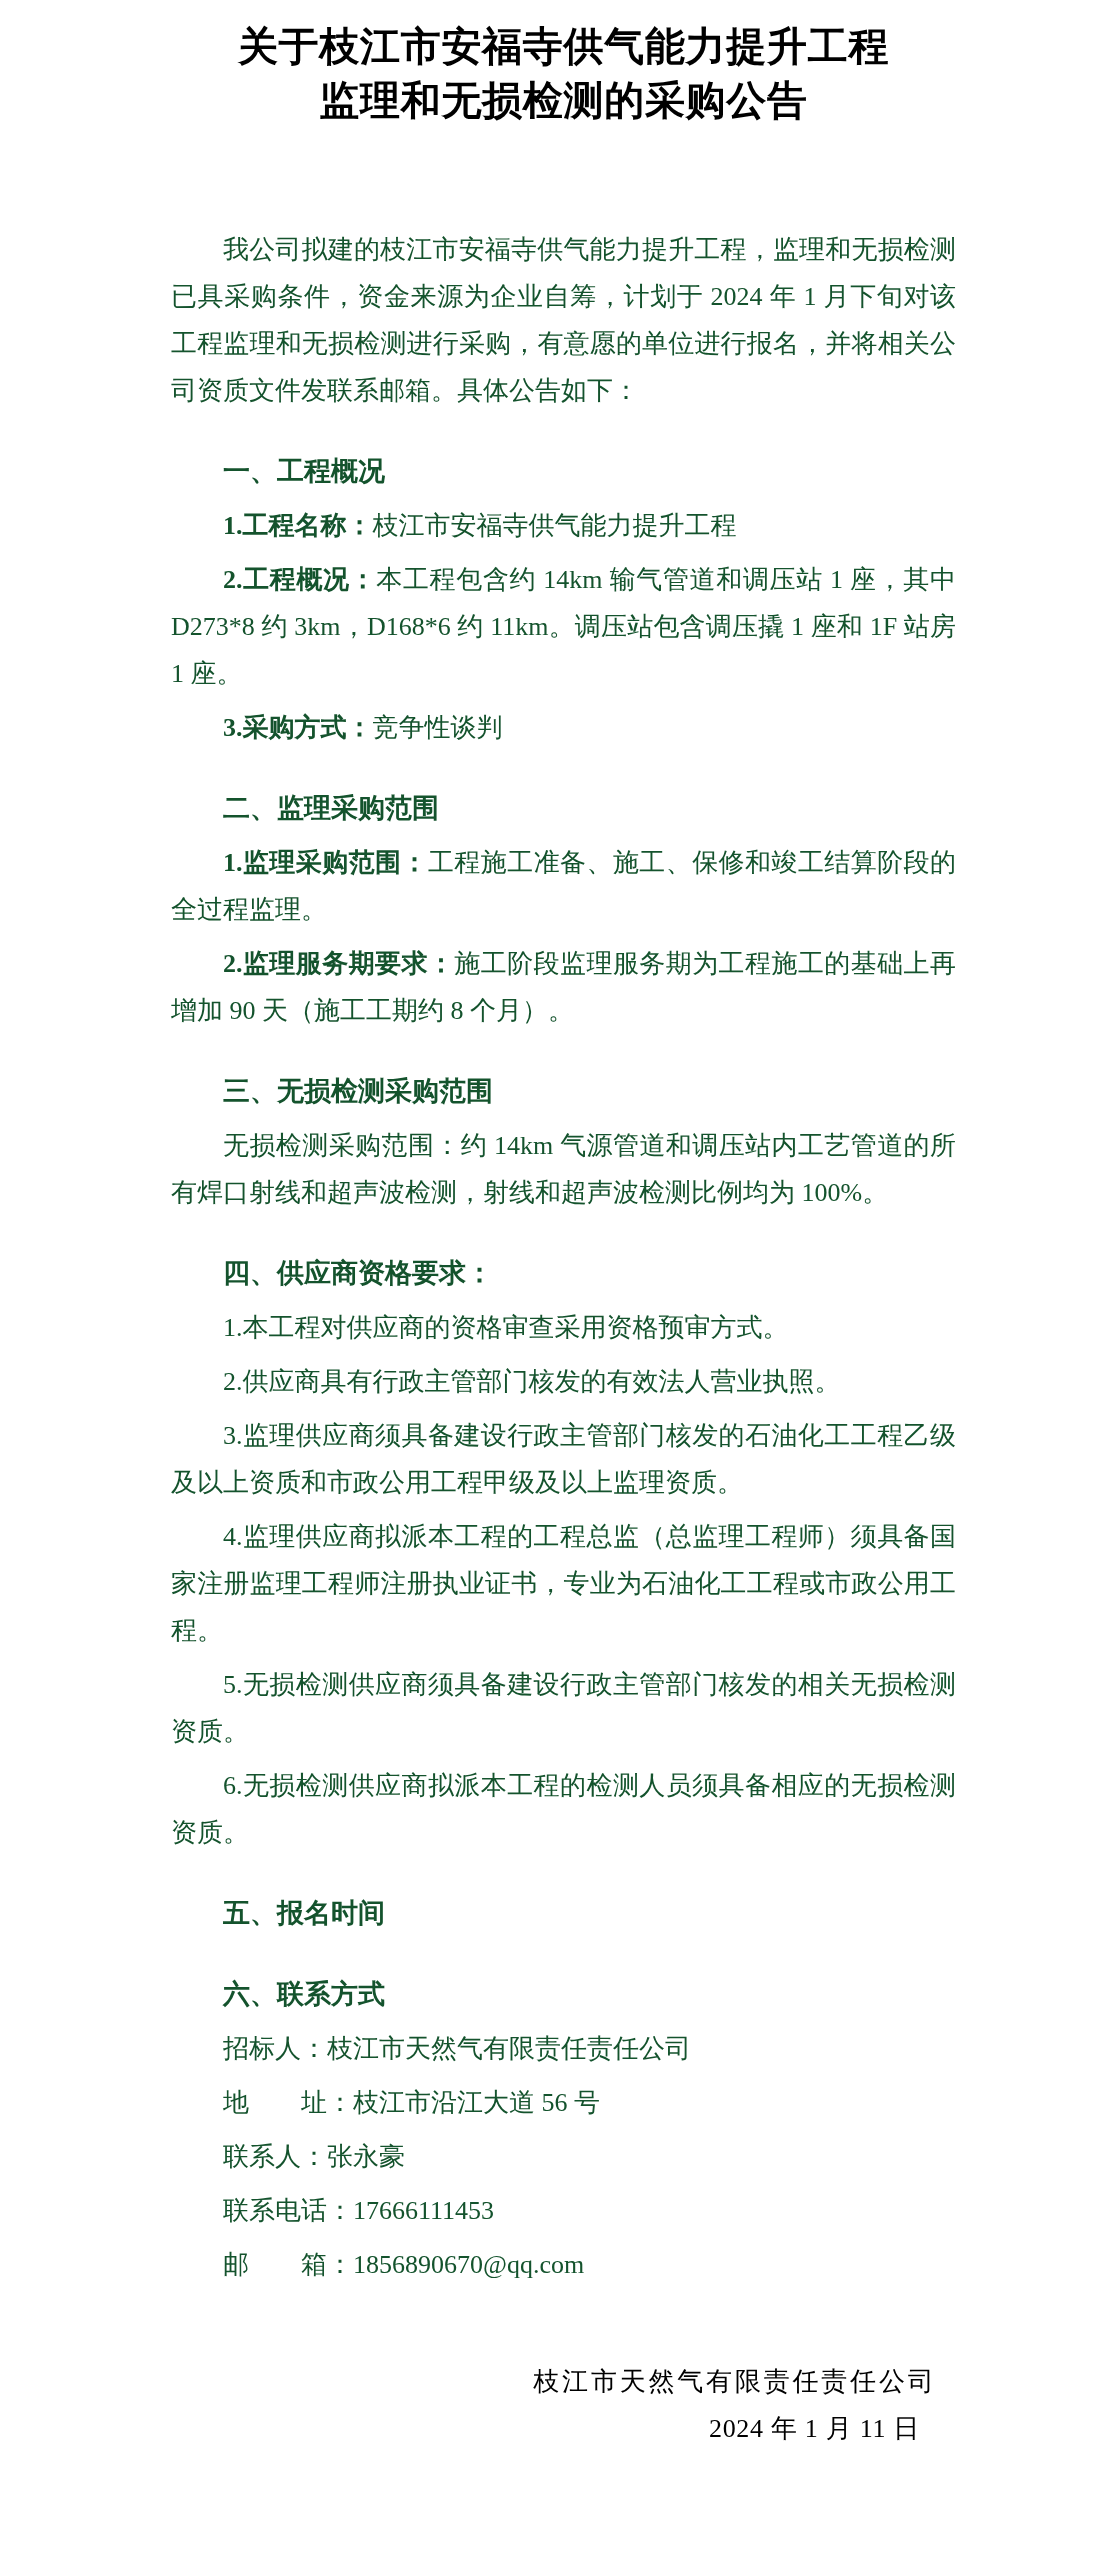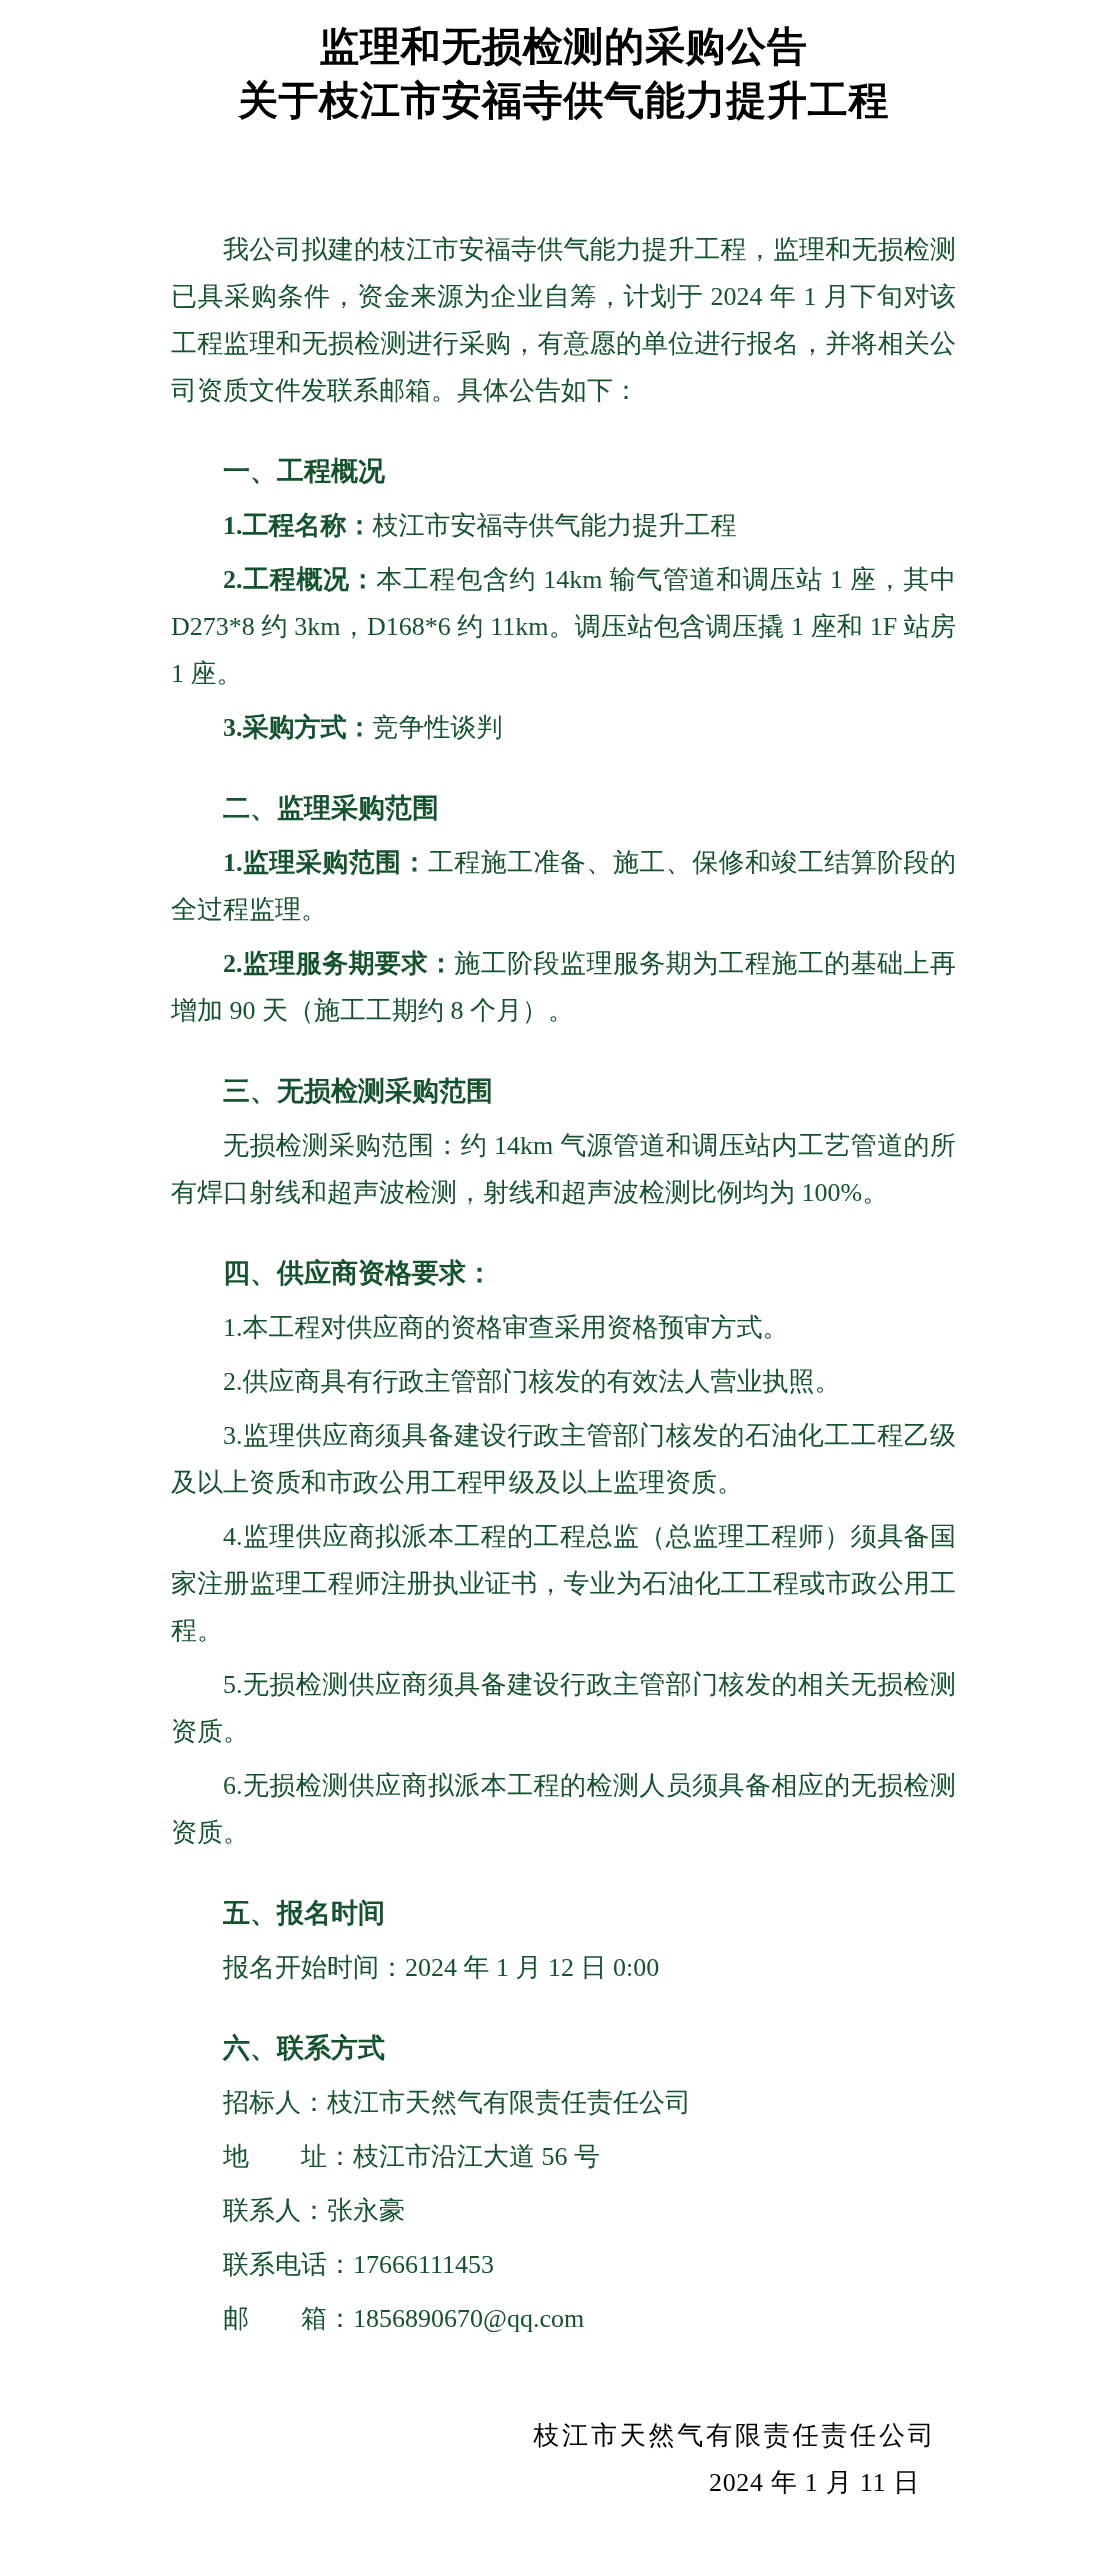--- a/index.html
+++ b/index.html
@@ -55,8 +55,8 @@
 
 <div class="page">
   <h1 class="title">
+    <span class="title-line">关于枝江市安福寺供气能力提升工程</span>
     <span class="title-line">监理和无损检测的采购公告</span>
-    <span class="title-line">关于枝江市安福寺供气能力提升工程</span>
   </h1>
 
   <div class="content" id="content">

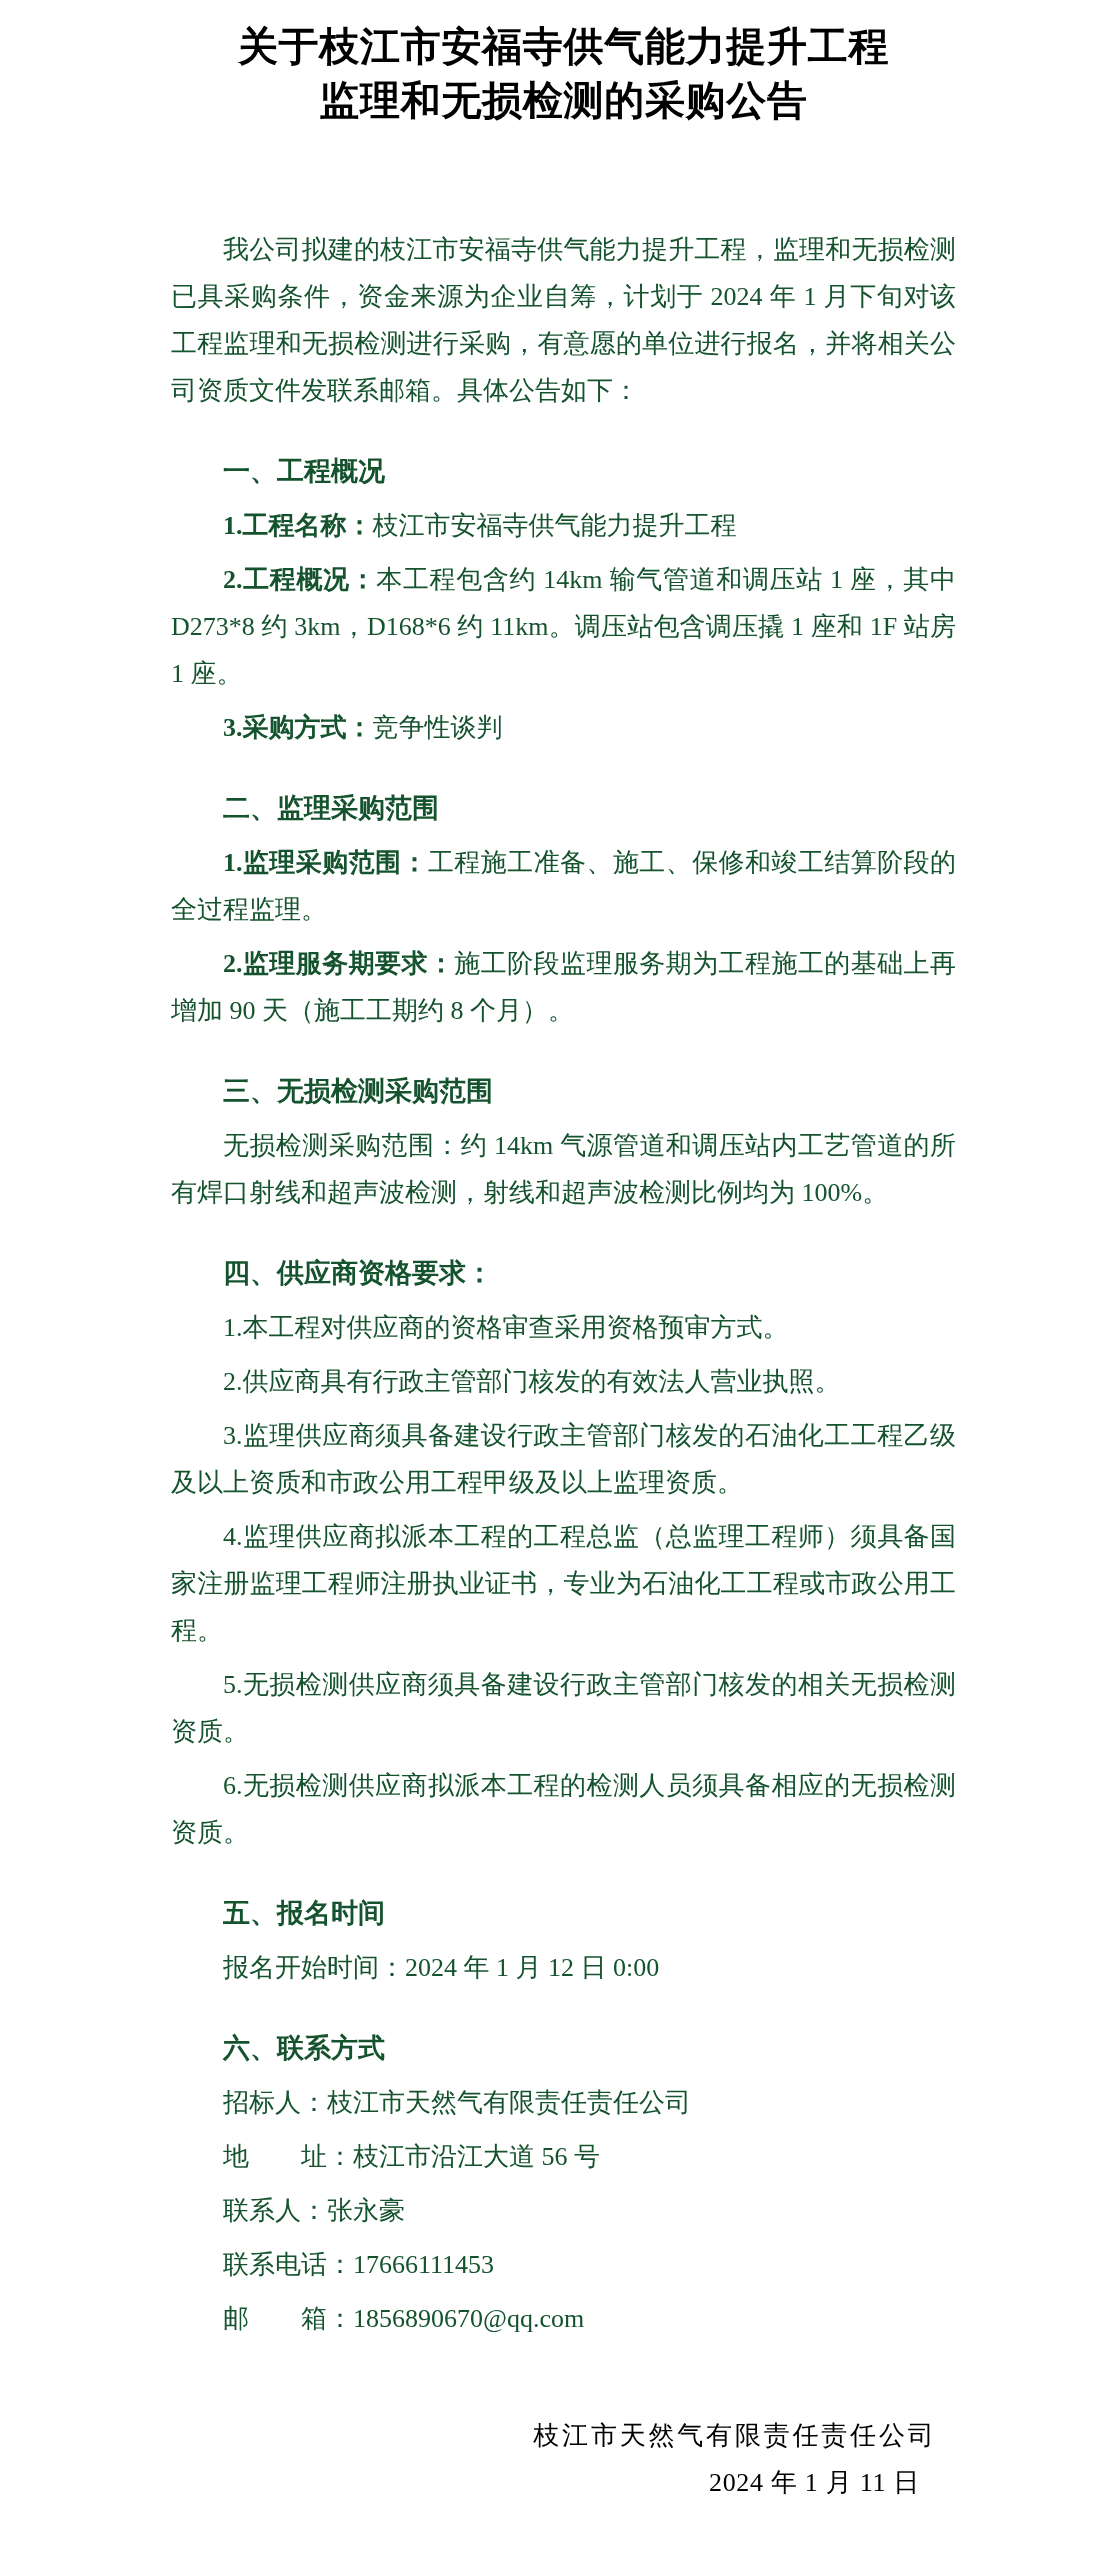--- a/index.html
+++ b/index.html
@@ -78,7 +78,6 @@
       <p class="para">5.无损检测供应商须具备建设行政主管部门核发的相关无损检测资质。</p>
       <p class="para">6.无损检测供应商拟派本工程的检测人员须具备相应的无损检测资质。</p>
       <p class="para heading">五、报名时间</p>
-      <p class="para">报名开始时间：2024 年 1 月 12 日 0:00</p>
       <p class="para heading">六、联系方式</p>
       <p class="para">招标人：枝江市天然气有限责任责任公司</p>
       <p class="para">地　　址：枝江市沿江大道 56 号</p>

